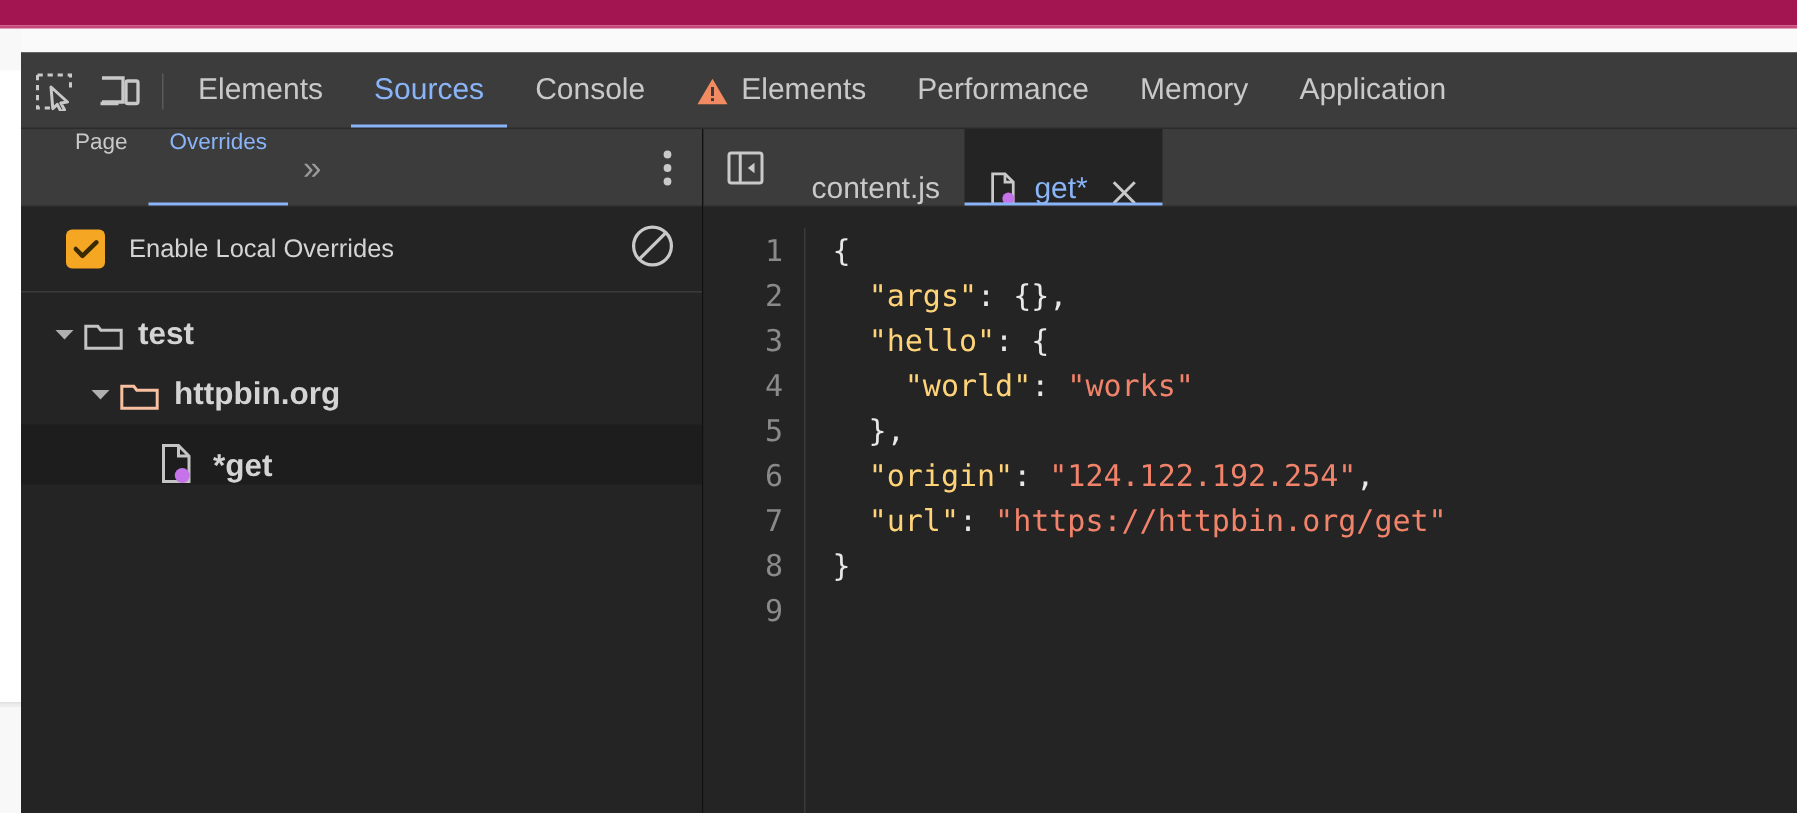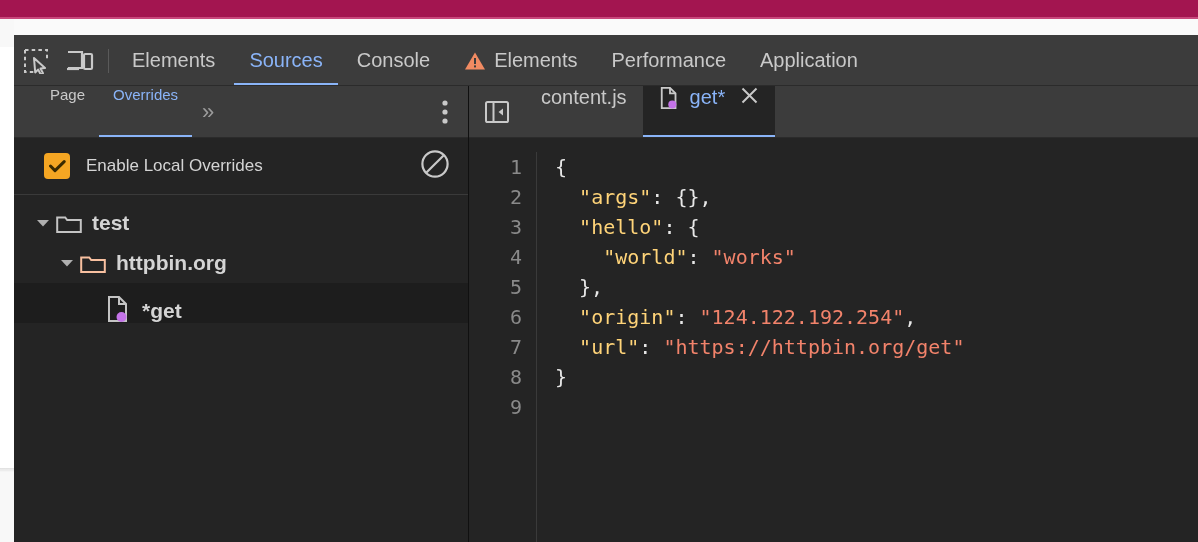--- a/index.html
+++ b/index.html
@@ -146,6 +146,9 @@
       </div>
       <div class="mtab">
         <span>Performance</span>
+      </div>
+      <div class="mtab">
+        <span>Memory</span>
       </div>
       <div class="mtab">
         <span>Application</span>

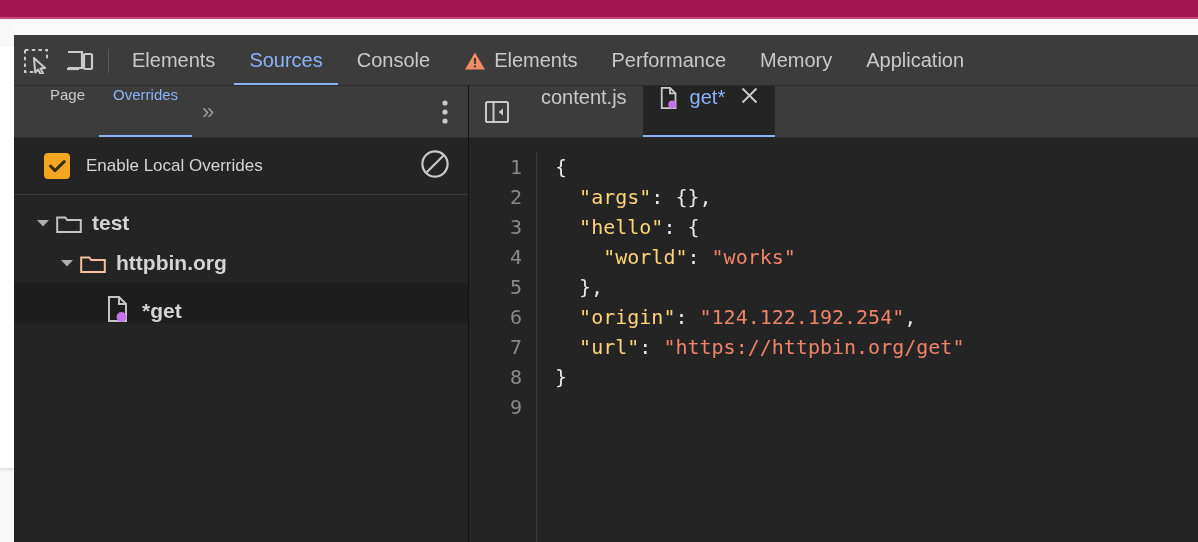--- a/index.html
+++ b/index.html
@@ -76,7 +76,7 @@
   .etabs { position:relative; height:52px; background:#3c3c3c; display:flex; align-items:center; }
   .etabs:after { content:""; position:absolute; left:0; bottom:0; width:100%; height:1px; background:#2b2b2b; }
   .panel-btn { width:56px; height:52px; display:flex; align-items:center; justify-content:center; }
-  .etab { position:relative; height:52px; display:flex; align-items:flex-start; gap:9px; padding:0 16px; color:#c9c9c9; font-size:20px; }
+  .etab { position:relative; height:52px; display:flex; align-items:flex-end; gap:9px; padding:0 16px; color:#c9c9c9; font-size:20px; }
   .etab.active { color:#8ab4f8; background:#242424; }
   .etab.active:after { content:""; position:absolute; left:0; right:0; bottom:0; height:3px; background:#8ab4f8; }
   .tab-close { margin-left:6px; color:#c9c9c9; display:flex; align-items:center; }

